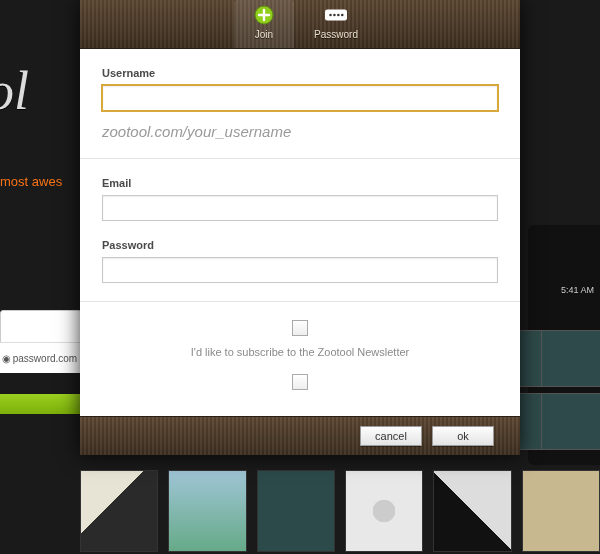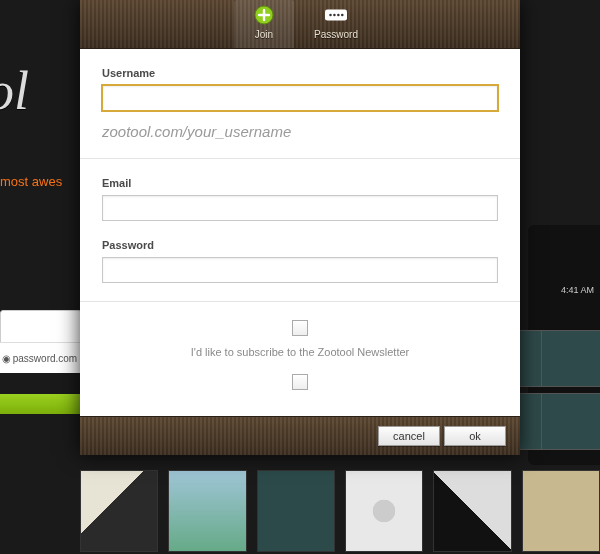--- a/index.html
+++ b/index.html
@@ -64,7 +64,7 @@
   </div>
   <div class="greenbar"></div>
   <div class="device">
-    <div class="time">4:41 AM</div>
+    <div class="time">5:41 AM</div>
   </div>
   <div class="miniGrid">
     <div></div>

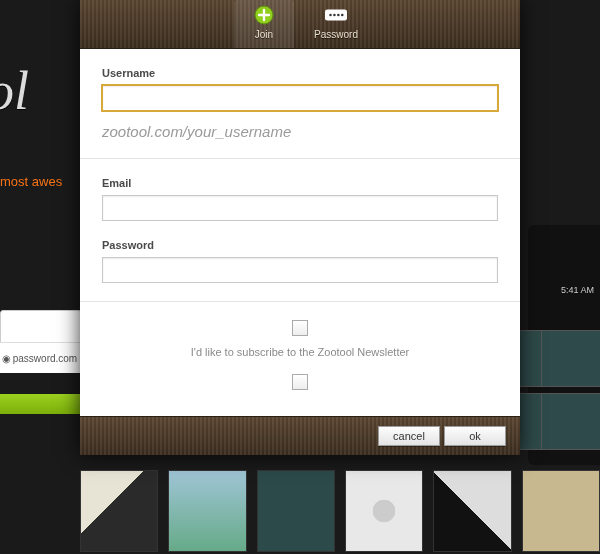--- a/index.html
+++ b/index.html
@@ -41,7 +41,7 @@
   .woodBot{height:38px;background:#4a3a28;background-image:
      repeating-linear-gradient(90deg,rgba(255,255,255,.05) 0 2px,rgba(0,0,0,.08) 2px 4px),
      linear-gradient(#5b4631,#3c2e1f);
-     border-top:1px solid #2a2016;display:flex;justify-content:flex-end;align-items:center;padding:0 14px;gap:4px;}
+     border-top:1px solid #2a2016;display:flex;justify-content:flex-end;align-items:center;padding:0 26px;gap:10px;}
   .btn{min-width:62px;height:20px;background:linear-gradient(#fdfdfd,#e4e4e4);border:1px solid #9c9c9c;font-size:11px;color:#333;cursor:pointer;box-shadow:0 1px 0 rgba(0,0,0,.3);}
   
   .joinIco circle{fill:#8fce1c;stroke:#5e8a10;stroke-width:1;}

